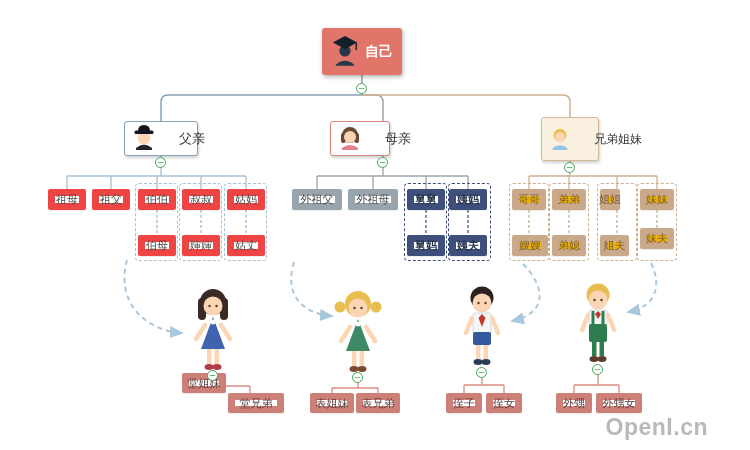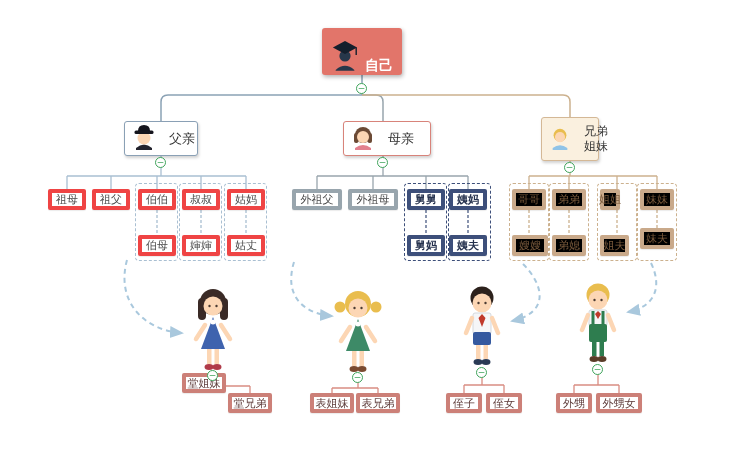--- a/index.html
+++ b/index.html
@@ -23,7 +23,7 @@
   .branch.mom{border-color:#d8837a}
   .branch.sib{border-color:#d4b896;background:#faf0df;font-size:12px}
   .two{display:flex;flex-direction:column;line-height:1.25}
-  .root{position:absolute;z-index:3;display:flex;align-items:flex-end;justify-content:center;gap:6px;
+  .root{position:absolute;z-index:3;display:flex;align-items:center;justify-content:center;gap:6px;
         background:#e2756a;border-radius:3px;box-shadow:1px 2px 4px rgba(0,0,0,.3);
         color:#fff;font-size:14px;font-weight:bold}
   .cbtn{position:absolute;z-index:4;width:11px;height:11px;border-radius:50%;background:#fff;

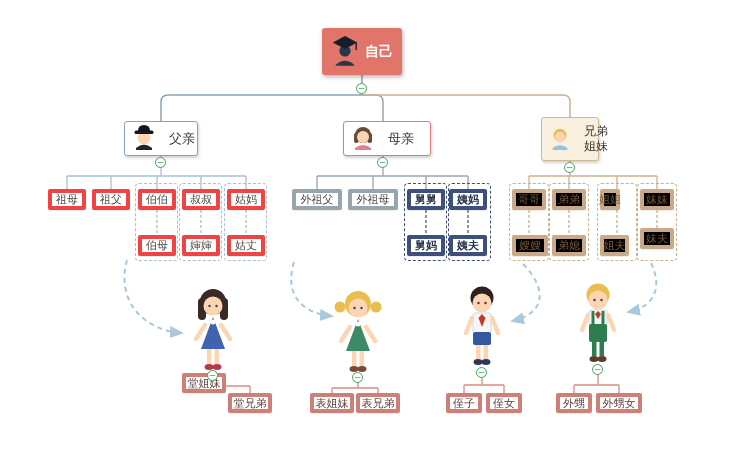--- a/index.html
+++ b/index.html
@@ -17,7 +17,7 @@
   .leaf.mn{border-color:#3d4f7a;color:#26324e;font-weight:bold}
   .leaf.s{border-color:#c9a98a;color:#7a5a3c;background:#000000}
   .leaf.c{border-color:#cc8078;color:#5c3a38;height:20px}
-  .branch{position:absolute;z-index:3;display:flex;align-items:center;gap:13px;background:#fff;
+  .branch{position:absolute;z-index:3;display:flex;align-items:center;gap:23px;background:#fff;
           border:1px solid #8aa0b5;border-radius:3px;padding:4px 7px;
           box-shadow:1px 2px 3px rgba(0,0,0,.18);font-size:13px;color:#333;white-space:nowrap}
   .branch.mom{border-color:#d8837a}

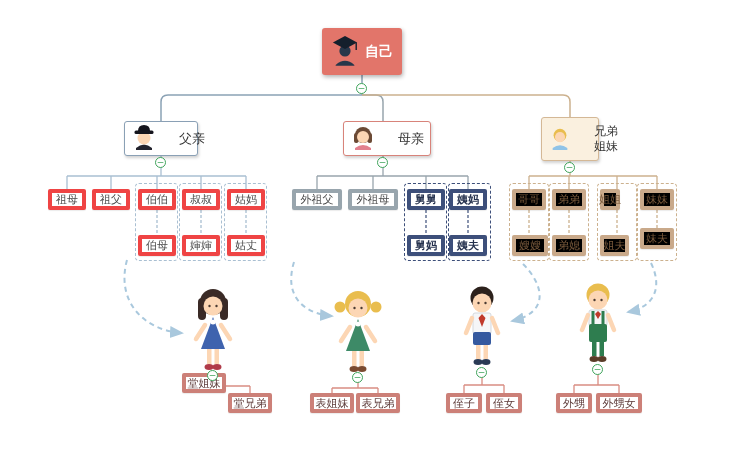--- a/index.html
+++ b/index.html
@@ -140,7 +140,7 @@
     <span>父亲</span>
   </div>
 
-  <div class="branch mom" style="left:343px;top:121px;width:88px;height:35px">
+  <div class="branch mom" style="left:330px;top:121px;width:60px;height:35px">
     <span>
       <svg width="24" height="26" viewBox="0 0 24 26">
         <circle cx="12" cy="11" r="8" fill="#6b4a35"></circle>

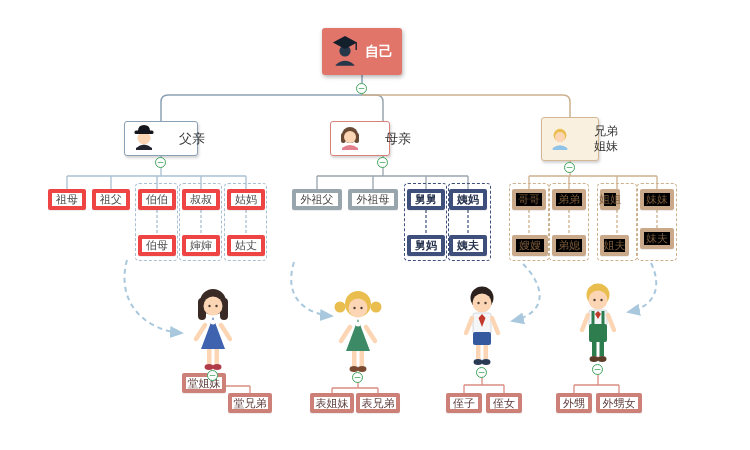--- a/index.html
+++ b/index.html
@@ -22,7 +22,7 @@
           box-shadow:1px 2px 3px rgba(0,0,0,.18);font-size:13px;color:#333;white-space:nowrap}
   .branch.mom{border-color:#d8837a}
   .branch.sib{border-color:#d4b896;background:#faf0df;font-size:12px}
-  .two{display:flex;flex-direction:column;line-height:1.25}
+  .two{display:flex;line-height:1.25}
   .root{position:absolute;z-index:3;display:flex;align-items:center;justify-content:center;gap:6px;
         background:#e2756a;border-radius:3px;box-shadow:1px 2px 4px rgba(0,0,0,.3);
         color:#fff;font-size:14px;font-weight:bold}

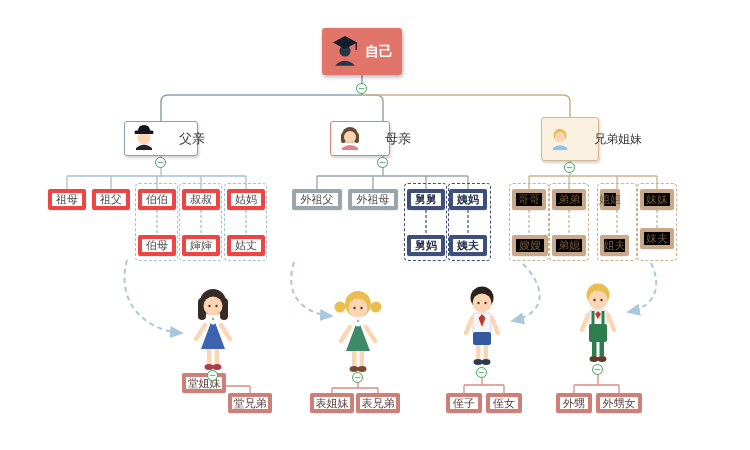--- a/index.html
+++ b/index.html
@@ -11,7 +11,7 @@
   .pair.navy{border-color:#3d4f7a}
   .pair.tan{border-color:#ccb18e}
   .leaf{position:absolute;z-index:3;height:21px;display:flex;align-items:center;justify-content:center;
-        background:#fff;border:4px solid #ef4444;border-radius:2px;font-size:11px;color:#4a4a4a;
+        background:#fff;border:7px solid #ef4444;border-radius:2px;font-size:11px;color:#4a4a4a;
         box-shadow:0 1px 1px rgba(0,0,0,.08);white-space:nowrap}
   .leaf.m{border-color:#98a5ad}
   .leaf.mn{border-color:#3d4f7a;color:#26324e;font-weight:bold}

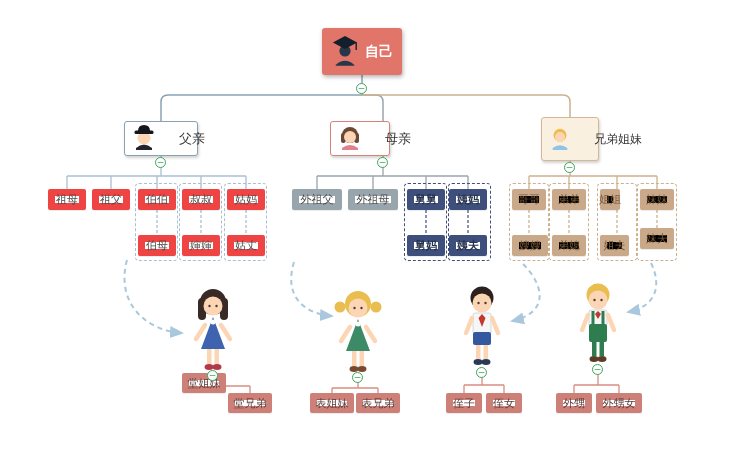--- a/index.html
+++ b/index.html
@@ -15,7 +15,7 @@
         box-shadow:0 1px 1px rgba(0,0,0,.08);white-space:nowrap}
   .leaf.m{border-color:#98a5ad}
   .leaf.mn{border-color:#3d4f7a;color:#26324e;font-weight:bold}
-  .leaf.s{border-color:#c9a98a;color:#7a5a3c;background:#000000}
+  .leaf.s{border-color:#c9a98a;color:#7a5a3c;background:#eab308}
   .leaf.c{border-color:#cc8078;color:#5c3a38;height:20px}
   .branch{position:absolute;z-index:3;display:flex;align-items:center;gap:23px;background:#fff;
           border:1px solid #8aa0b5;border-radius:3px;padding:4px 7px;

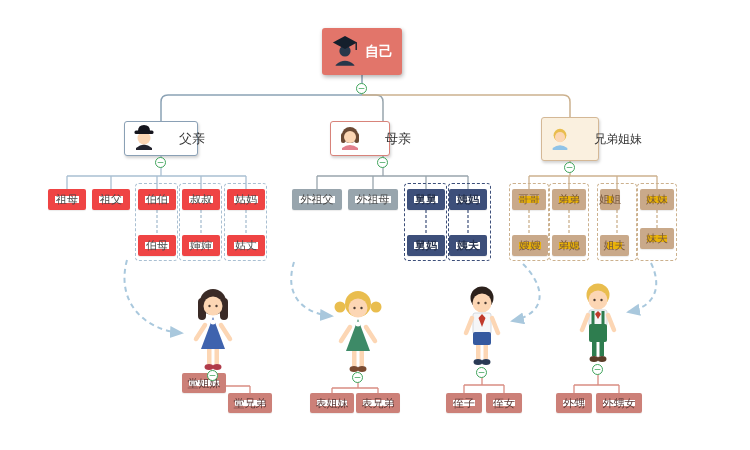--- a/index.html
+++ b/index.html
@@ -196,7 +196,7 @@
   <div class="leaf s" style="left:640px;top:228px;width:34px">妹夫</div>
 
   <div class="leaf c" style="left:182px;top:373px;width:44px">堂姐妹</div>
-  <div class="leaf c" style="left:228px;top:393px;width:44px">堂兄弟</div>
+  <div class="leaf c" style="left:228px;top:393px;width:56px">堂兄弟</div>
   <div class="leaf c" style="left:310px;top:393px;width:44px">表姐妹</div>
   <div class="leaf c" style="left:356px;top:393px;width:44px">表兄弟</div>
   <div class="leaf c" style="left:446px;top:393px;width:36px">侄子</div>

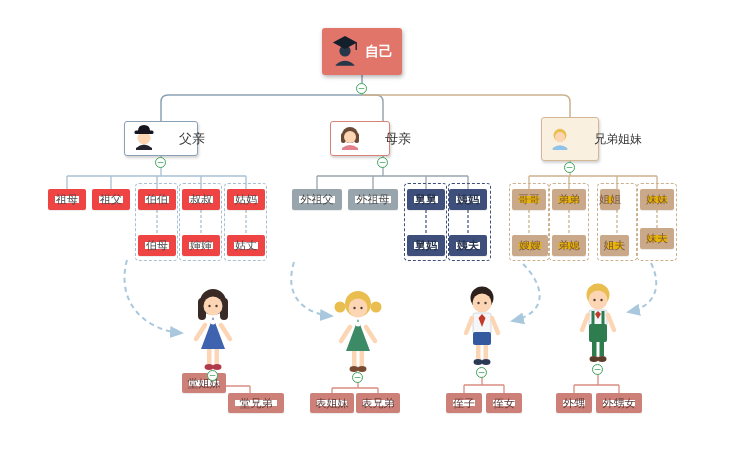--- a/index.html
+++ b/index.html
@@ -289,6 +289,7 @@
   <div class="cbtn" style="left:476px;top:367px">−</div>
   <div class="cbtn" style="left:592px;top:364px">−</div>
 
+  <div class="wm">OpenI.cn</div>
 
 </div>
 

